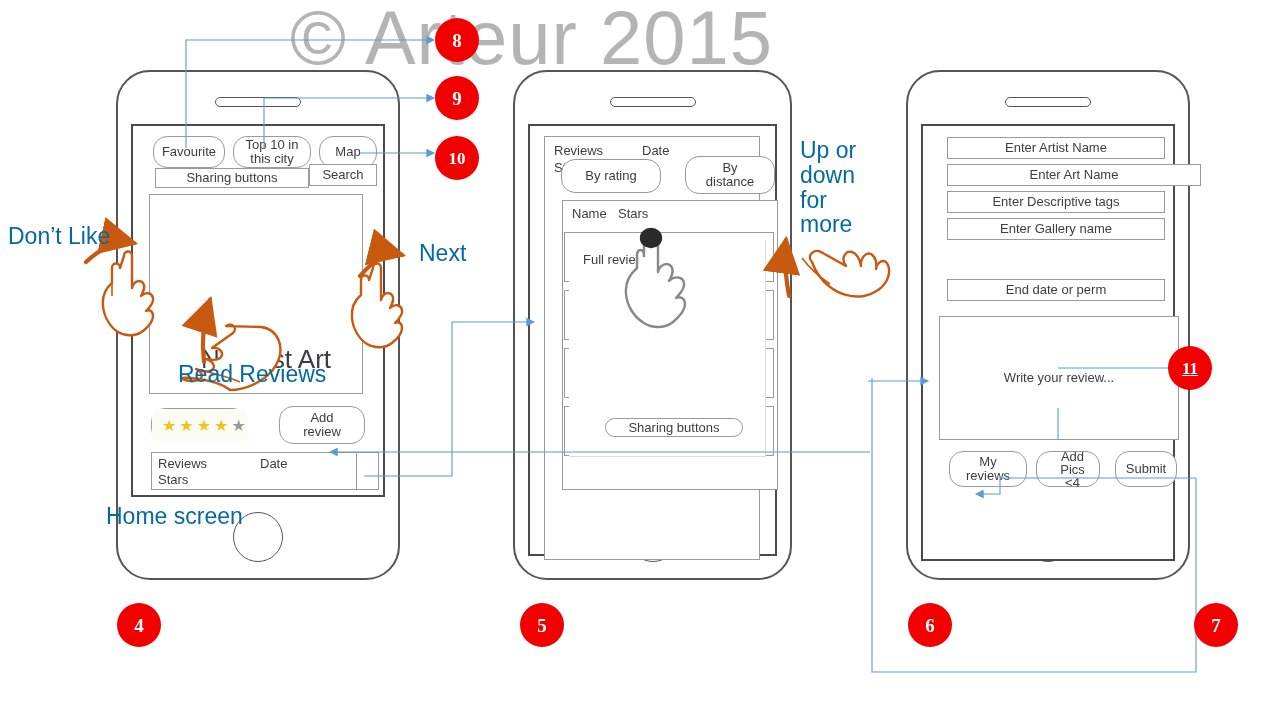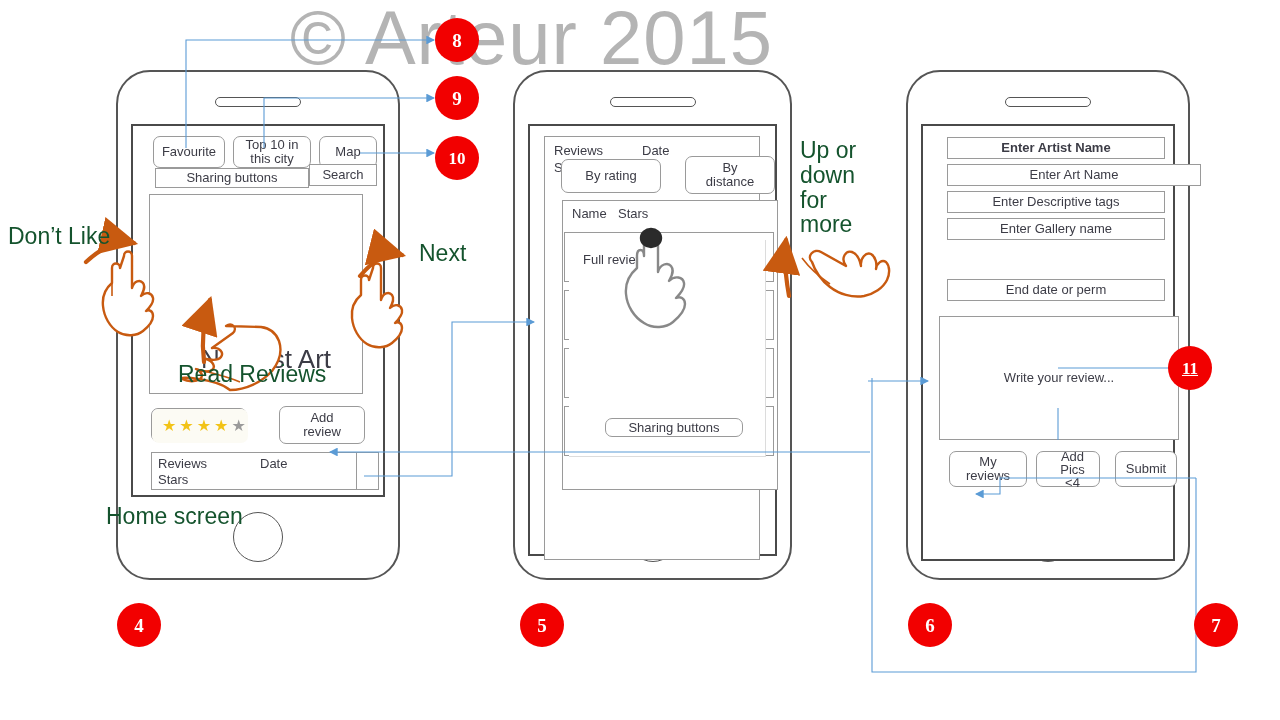--- a/index.html
+++ b/index.html
@@ -74,7 +74,7 @@
     line-height: 1.05;
     overflow: visible;
   }
-  .wf.rounded { border-radius: 7px; }
+  .wf.rounded { border-radius: 14px; }
   .wf.panel { border: 1.5px solid #9a9a9a; }
   .lbl {
     position: absolute;

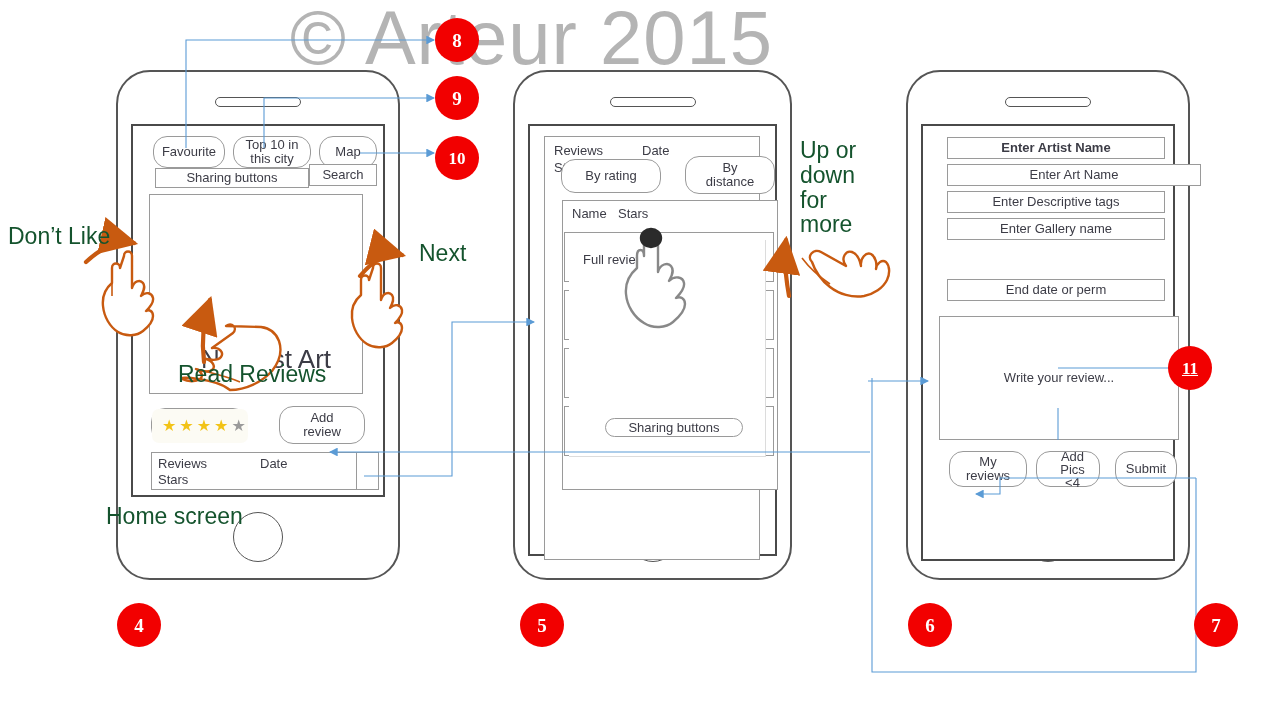--- a/index.html
+++ b/index.html
@@ -114,7 +114,7 @@
   
   .red-note {
     position: absolute;
-    color: #14532d;
+    color: #0369a1;
     font-size: 23px;
     line-height: 1.08;
     z-index: 8;

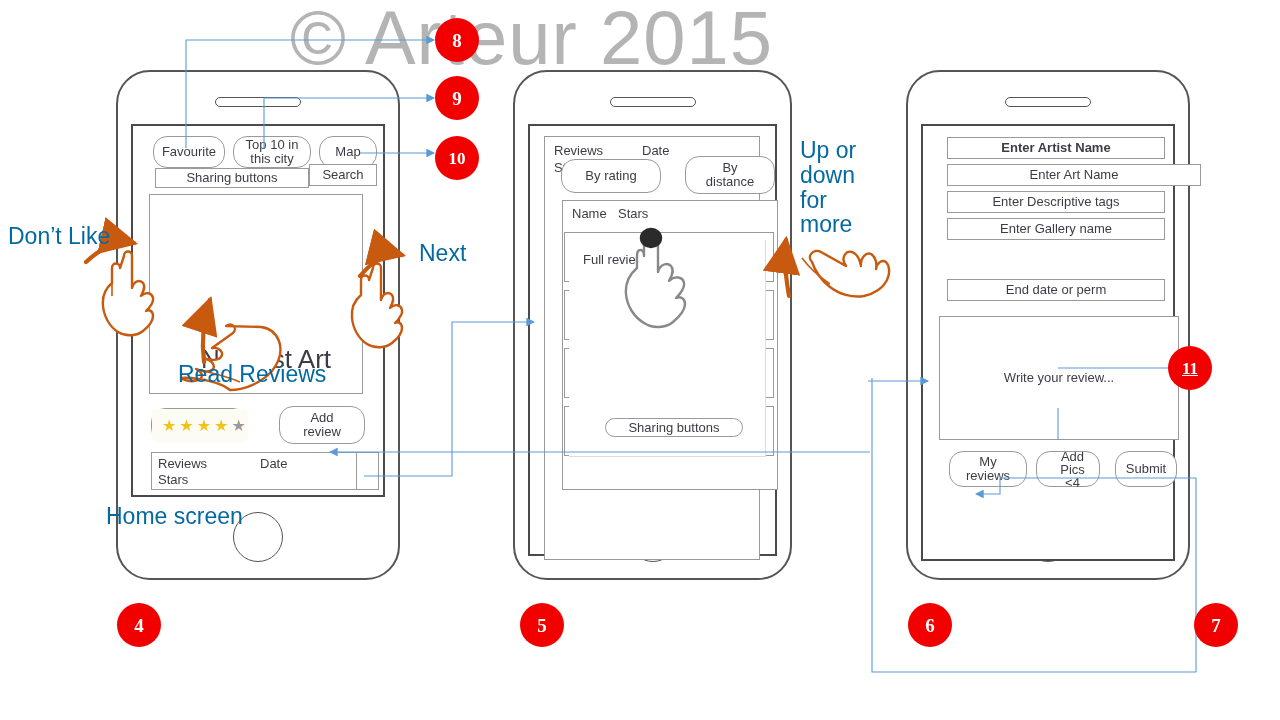--- a/index.html
+++ b/index.html
@@ -287,7 +287,7 @@
 
     <div class="screen" style="height:437px;">
 
-      <div class="wf" style="left:24px; top:11px; width:218px; height:22px;font-weight:bold;">
+      <div class="wf" style="left:24px; top:11px; width:218px; height:22px;">
         <span>Enter Artist Name</span>
       </div>
       <div class="wf" style="left:24px; top:38px; width:254px; height:22px;">

